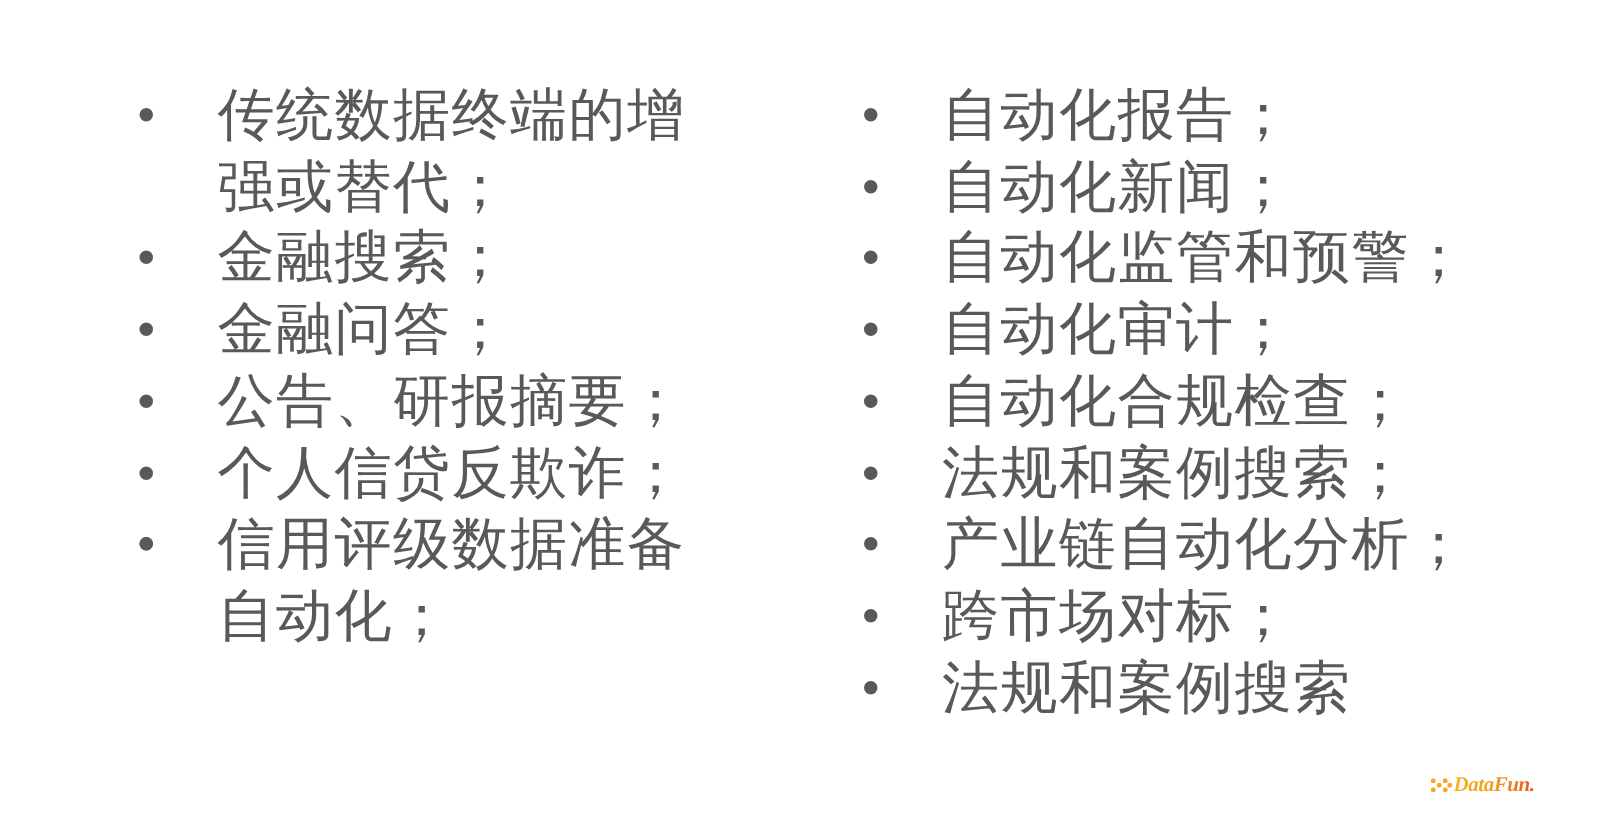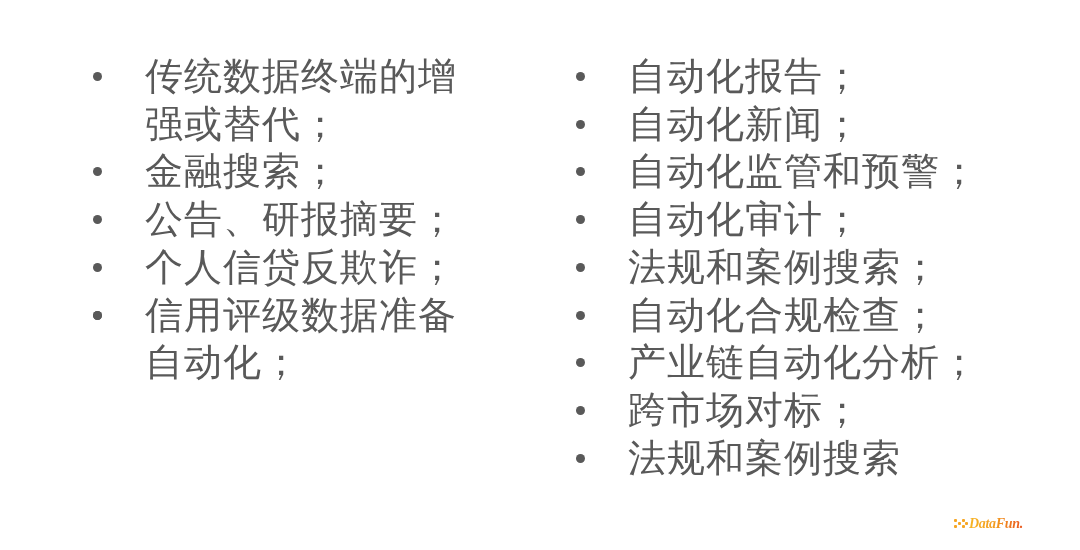--- a/index.html
+++ b/index.html
@@ -99,6 +99,10 @@
     </li>
     <li class="item">
       <span class="bullet"></span>
+      <span class="item-text">金融问答；</span>
+    </li>
+    <li class="item">
+      <span class="bullet"></span>
       <span class="item-text">公告、研报摘要；</span>
     </li>
     <li class="item">

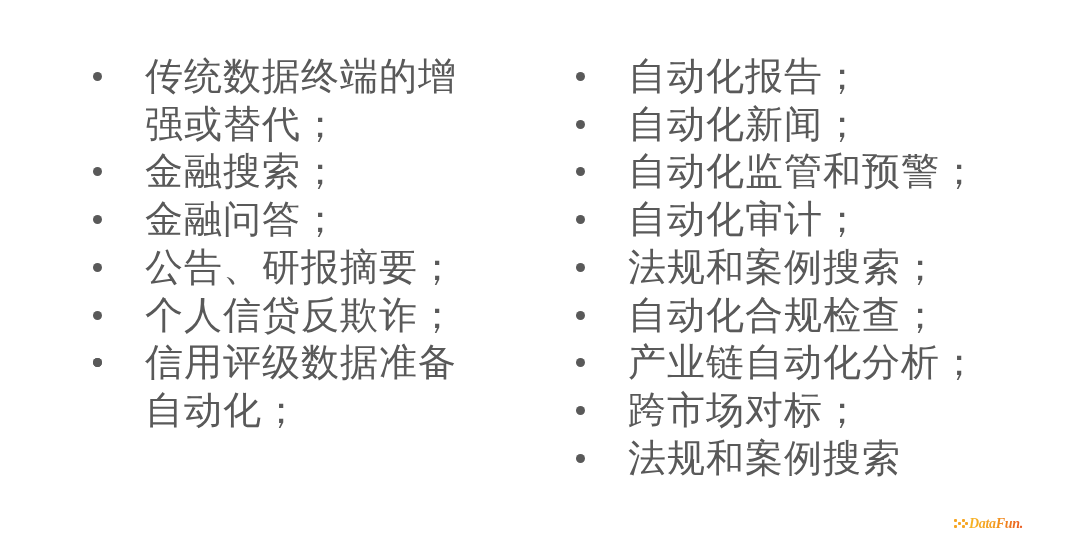--- a/index.html
+++ b/index.html
@@ -137,11 +137,11 @@
     </li>
     <li class="item">
       <span class="bullet"></span>
-      <span class="item-text">法规和案例搜索；</span>
+      <span class="item-text">自动化合规检查；</span>
     </li>
     <li class="item">
       <span class="bullet"></span>
-      <span class="item-text">自动化合规检查；</span>
+      <span class="item-text">法规和案例搜索；</span>
     </li>
     <li class="item">
       <span class="bullet"></span>

